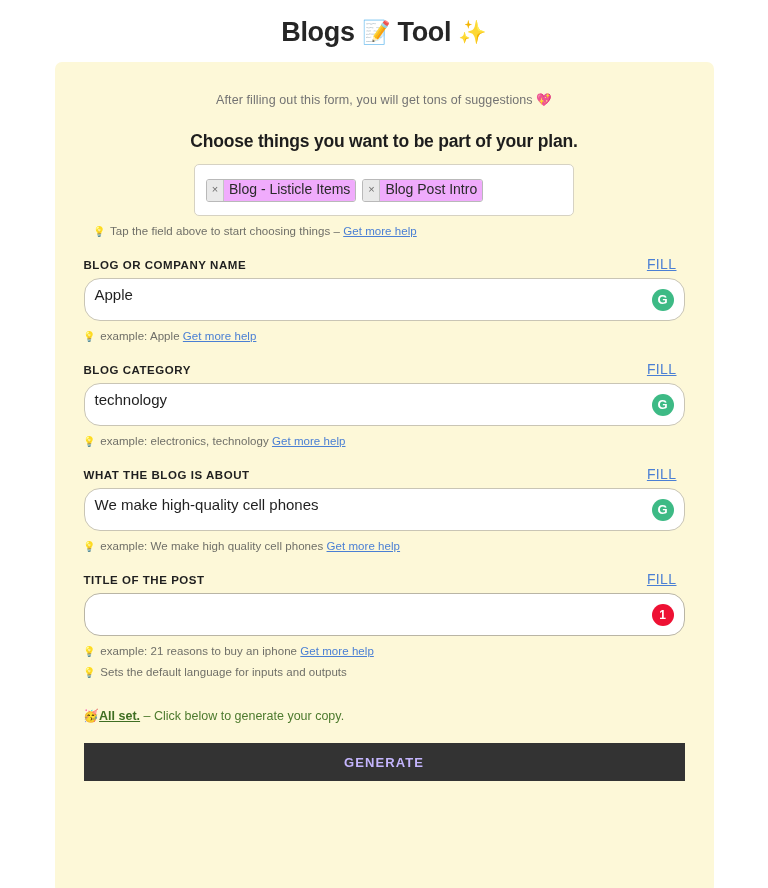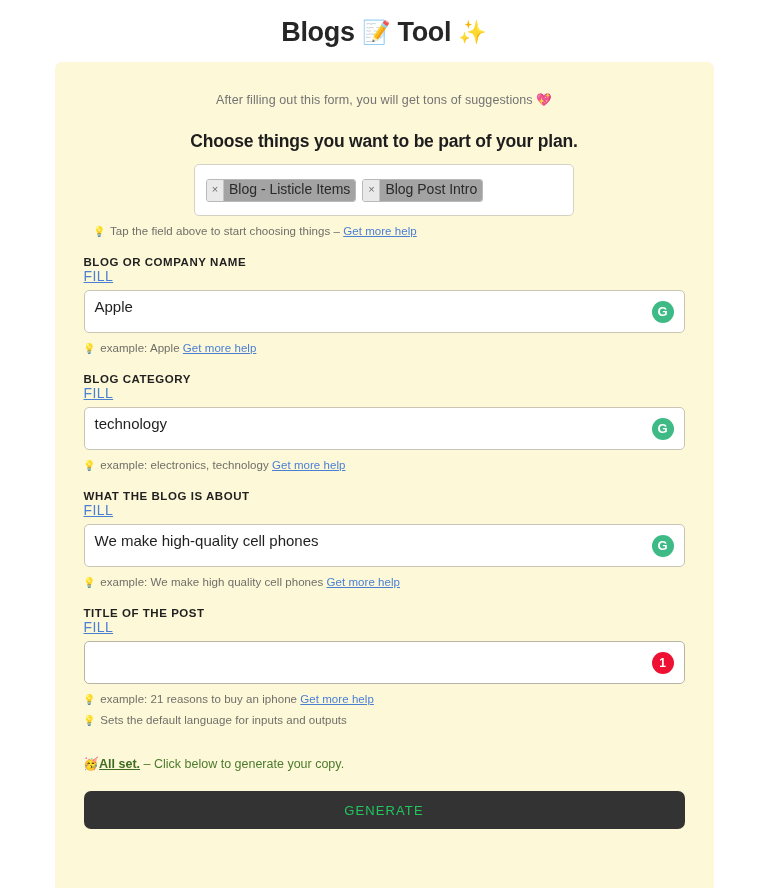--- a/index.html
+++ b/index.html
@@ -97,7 +97,7 @@
   .chip-label {
     padding: 0 5px 0 5px;
     color: #2a2a2a;
-    background: #a3a3a3;
+    background: #f0abfc;
     white-space: nowrap;
   }
 

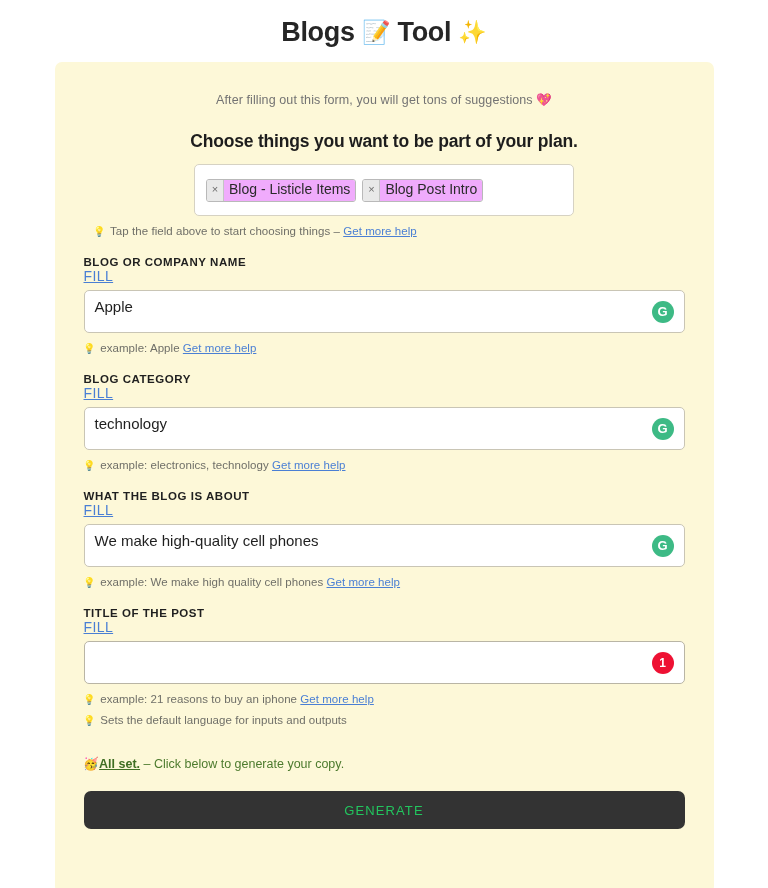--- a/index.html
+++ b/index.html
@@ -122,7 +122,6 @@
     align-items: baseline;
     justify-content: space-between;
     margin: 0 8px 6px 0;
-    flex-direction: column;
   }
   .field-label {
     font-size: 11.5px;

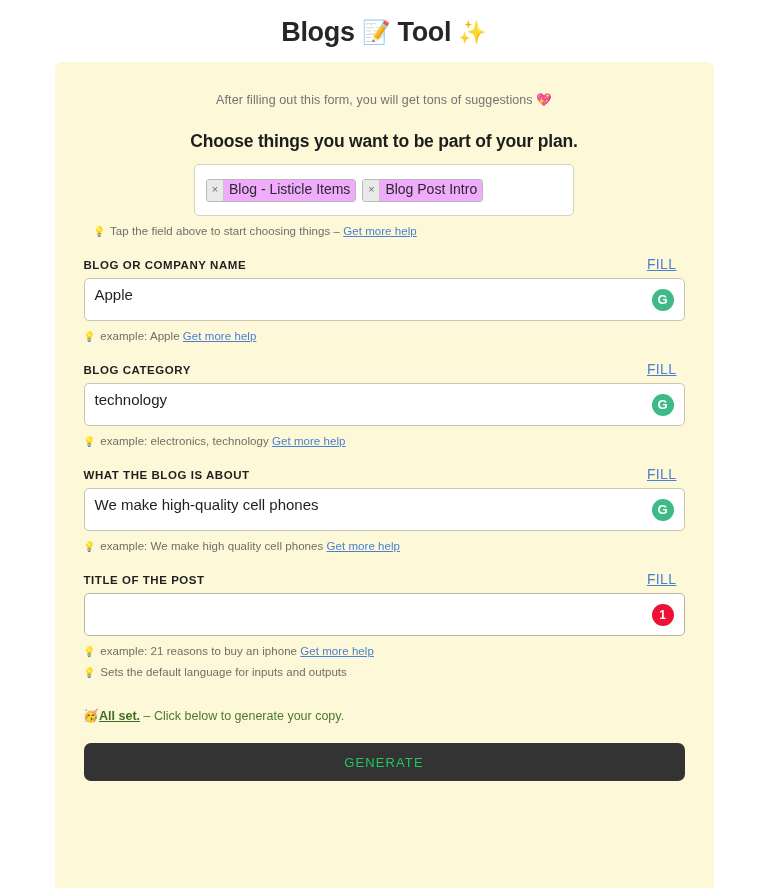--- a/index.html
+++ b/index.html
@@ -144,7 +144,7 @@
     height: 43px;
     background: #ffffff;
     border: 1px solid #c9c5b5;
-    border-radius: 5px;
+    border-radius: 16px;
     box-sizing: border-box;
   }
   .input-wrap.flagged { border-color: #b9b5a5; }

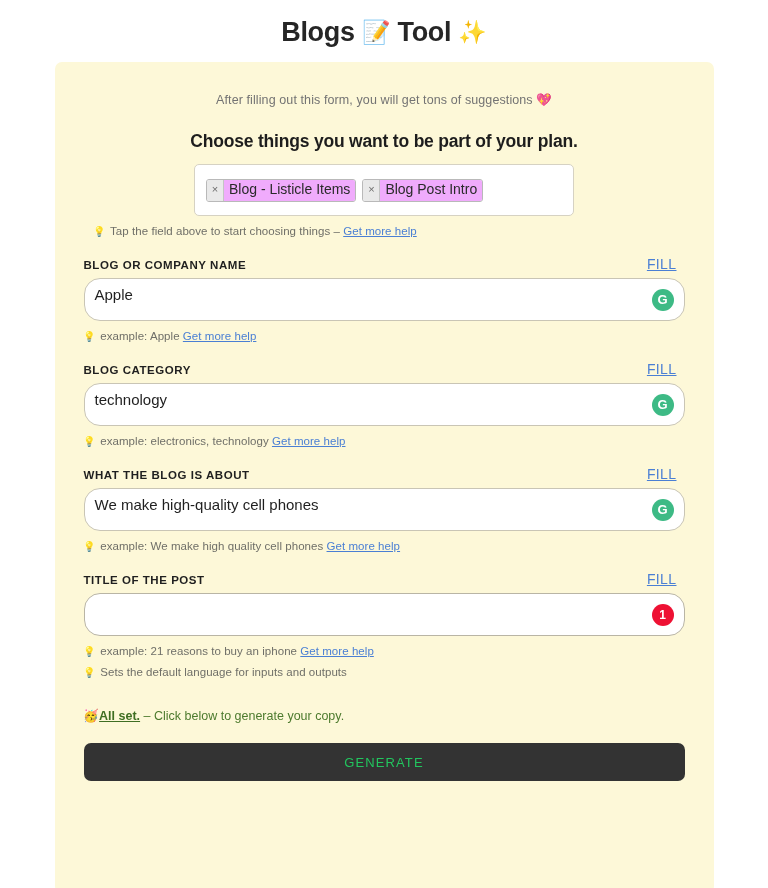--- a/index.html
+++ b/index.html
@@ -210,13 +210,13 @@
     width: 100%;
     margin: 20px auto 0 auto;
     background: #333333;
-    color: #22c55e;
+    color: #c4b5fd;
     border: none;
-    border-radius: 7px;
+    border-radius: 0;
     height: 38px;
     font-family: "Liberation Sans", sans-serif;
     font-size: 13px;
-    font-weight: normal;
+    font-weight: bold;
     letter-spacing: 1.1px;
     cursor: pointer;
   }

